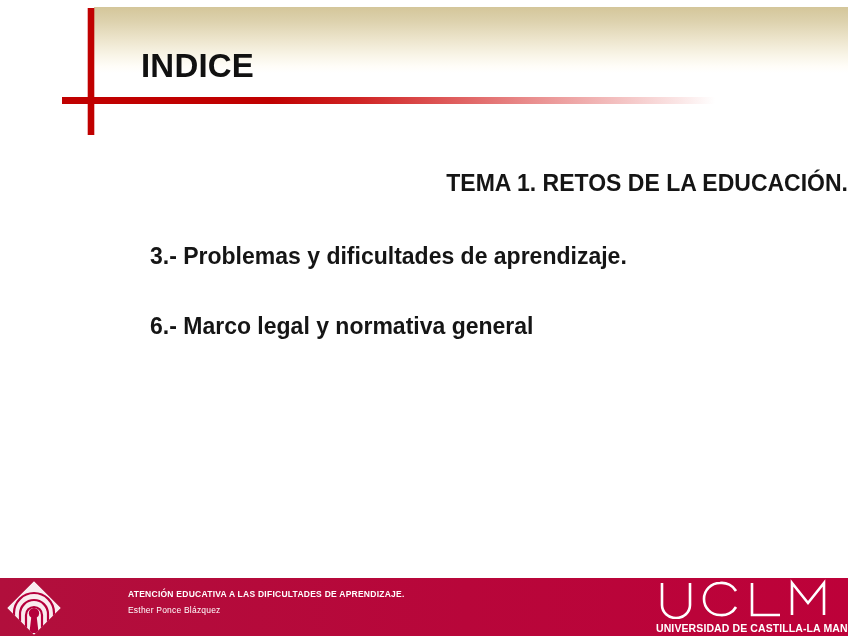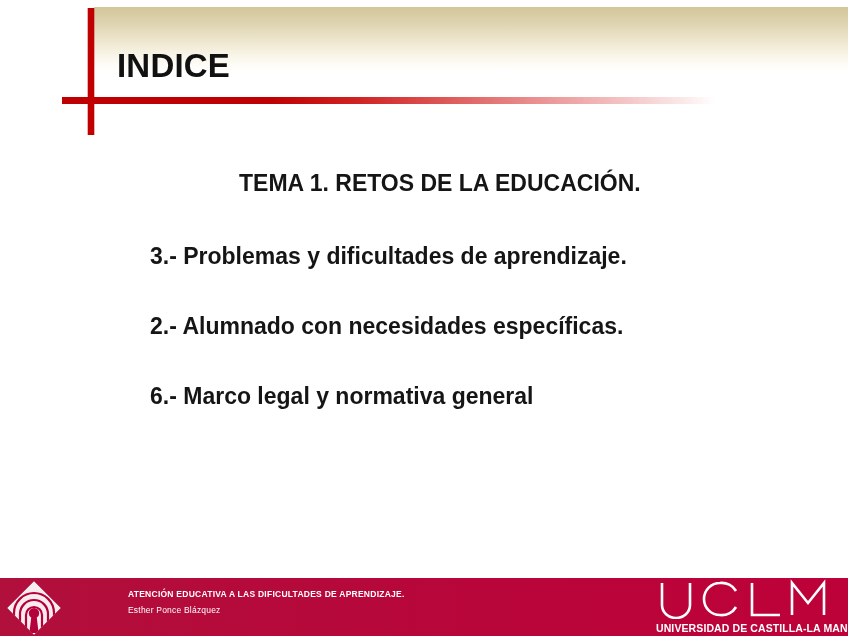--- a/index.html
+++ b/index.html
@@ -62,7 +62,7 @@
 
   .slide-title {
     position: absolute;
-    left: 117px;
+    left: 141px;
     top: 47px;
     font-size: 33px;
     font-weight: bold;

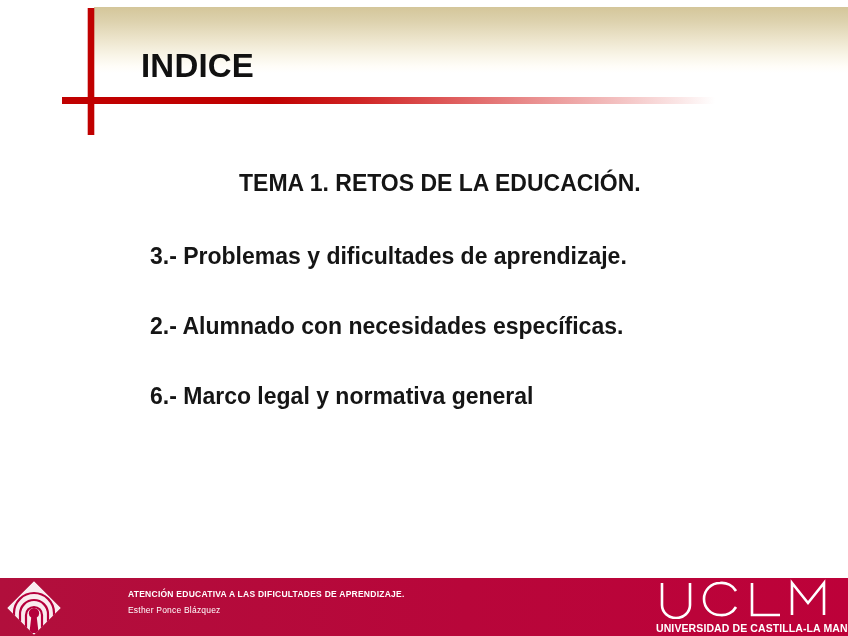--- a/index.html
+++ b/index.html
@@ -87,6 +87,7 @@
   .line-heading {
     margin-left: 239px;
     margin-bottom: 46px;
+    text-align: right;
   }
   .line-item {
     margin-left: 150px;

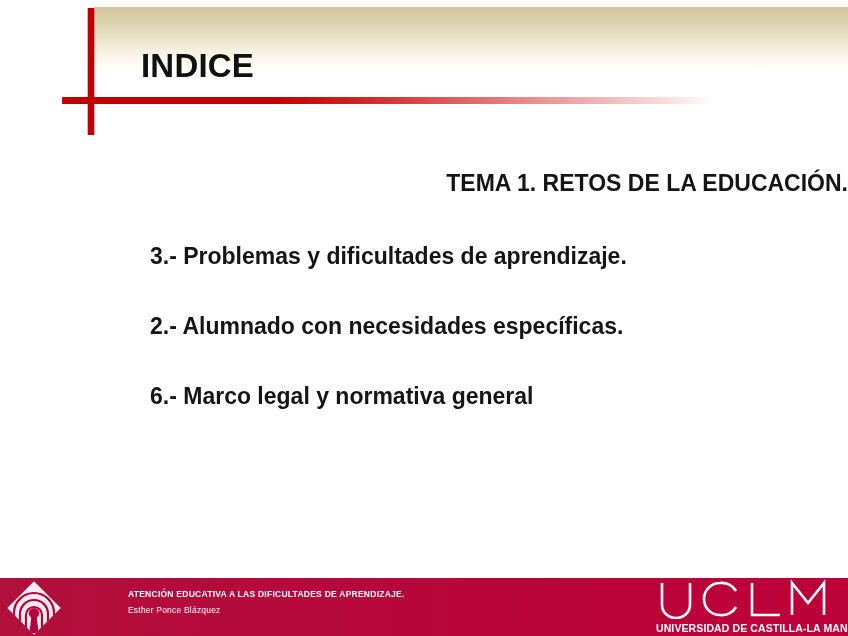--- a/index.html
+++ b/index.html
@@ -173,7 +173,6 @@
   <div class="body-block">
     <div class="line line-heading">TEMA 1. RETOS DE LA EDUCACIÓN.</div>
     <div class="line line-item">3.- Problemas y dificultades de aprendizaje.</div>
-    <div class="line line-item">2.- Alumnado con necesidades específicas.</div>
     <div class="line line-item">6.- Marco legal y normativa general</div>
   </div>
 

